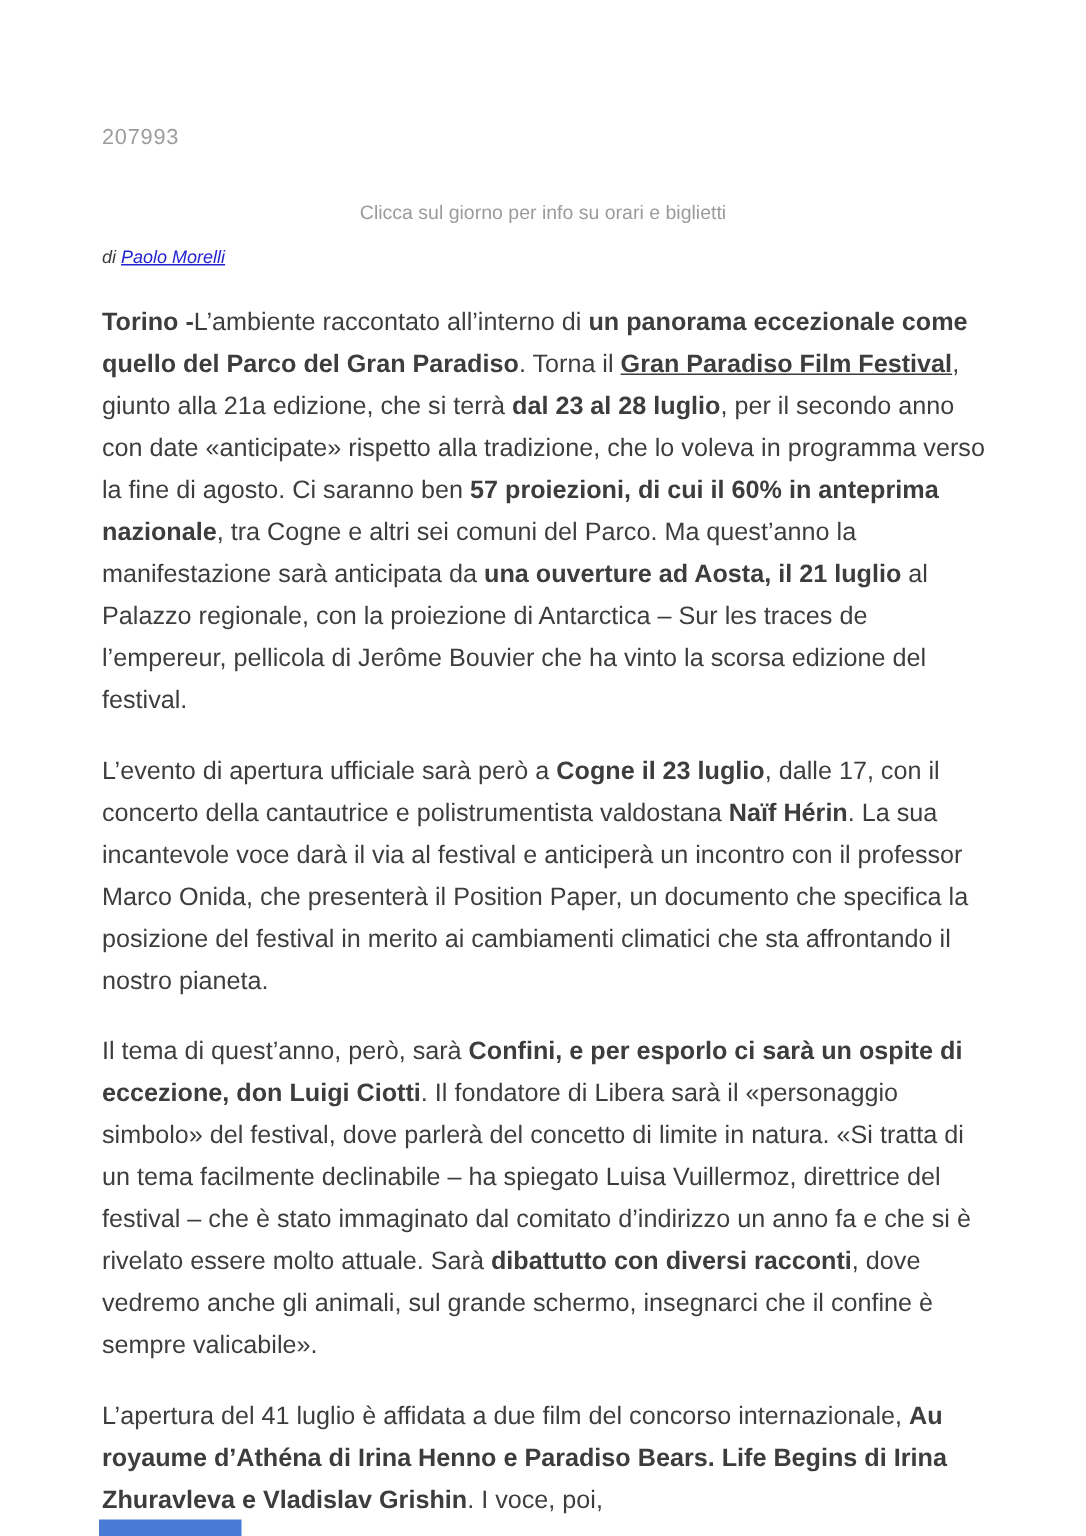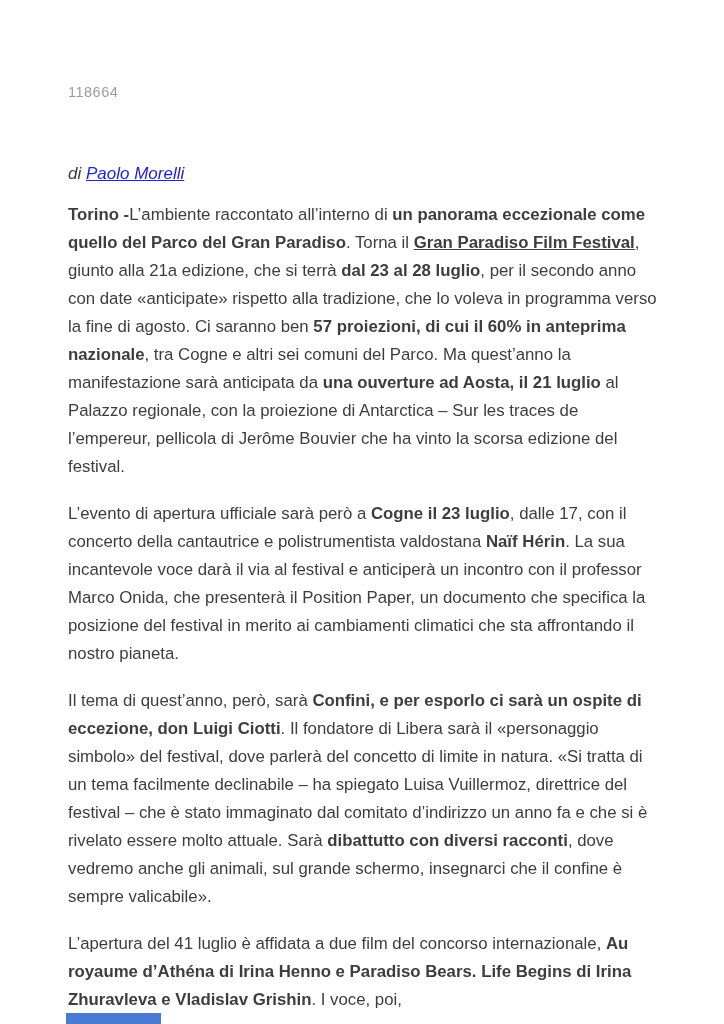--- a/index.html
+++ b/index.html
@@ -80,7 +80,7 @@
 
 <div class="page">
 
-  <div class="doc-id">118664</div>
+  <div class="doc-id">207993</div>
 
 
   <div class="byline">

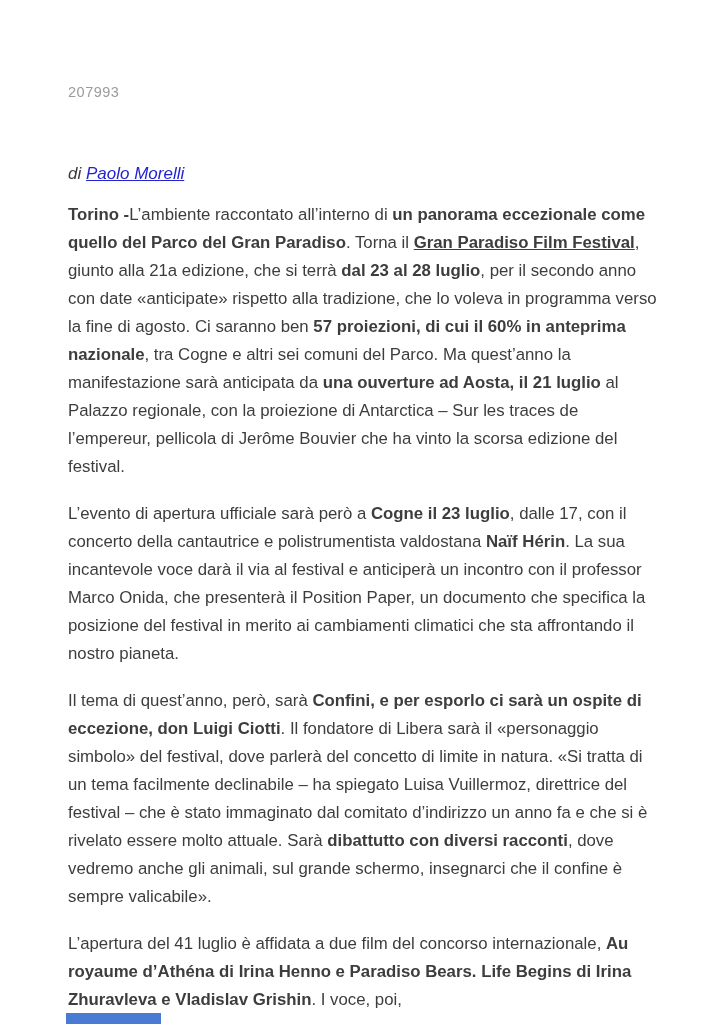--- a/index.html
+++ b/index.html
@@ -82,6 +82,7 @@
 
   <div class="doc-id">207993</div>
 
+  <div class="caption-note">Clicca sul giorno per info su orari e biglietti</div>
 
   <div class="byline">
     <span>di </span><a>Paolo Morelli</a>

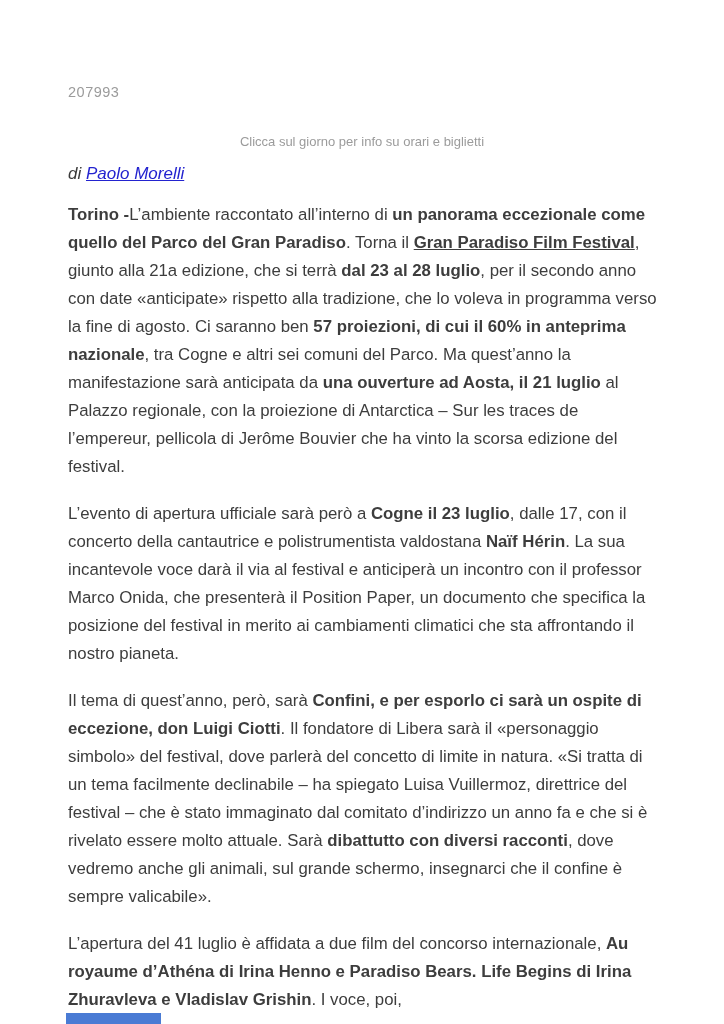--- a/index.html
+++ b/index.html
@@ -36,7 +36,7 @@
     position: absolute;
     left: 68px;
     top: 164px;
-    font-size: 17px;
+    font-size: 12px;
     font-style: italic;
     color: #3b3b3b;
   }

